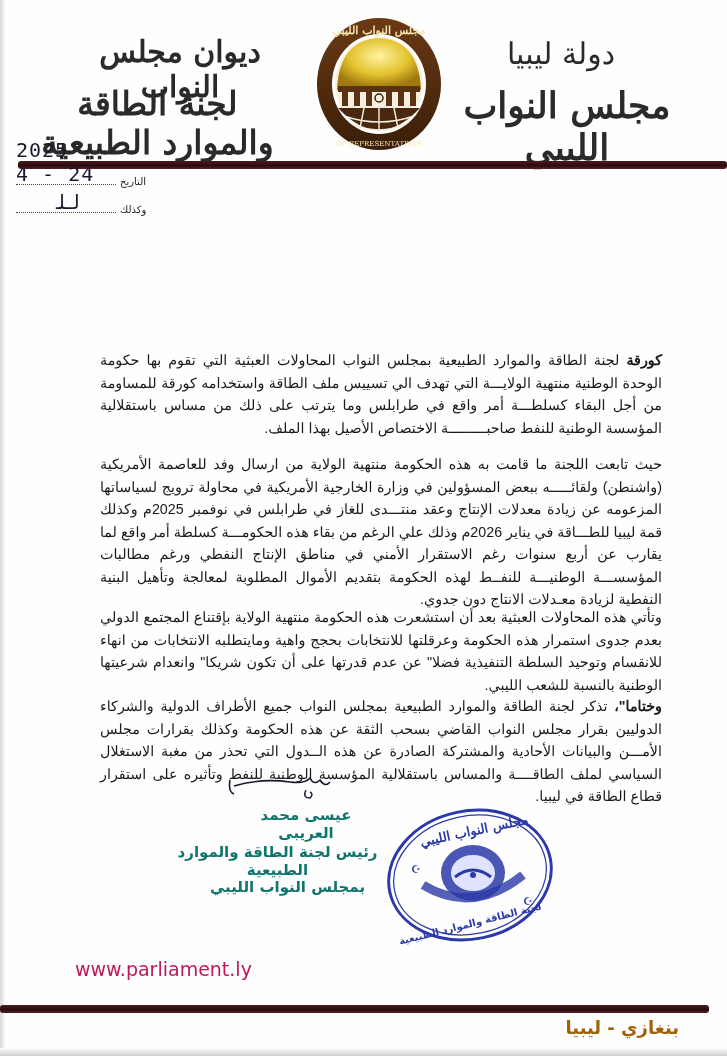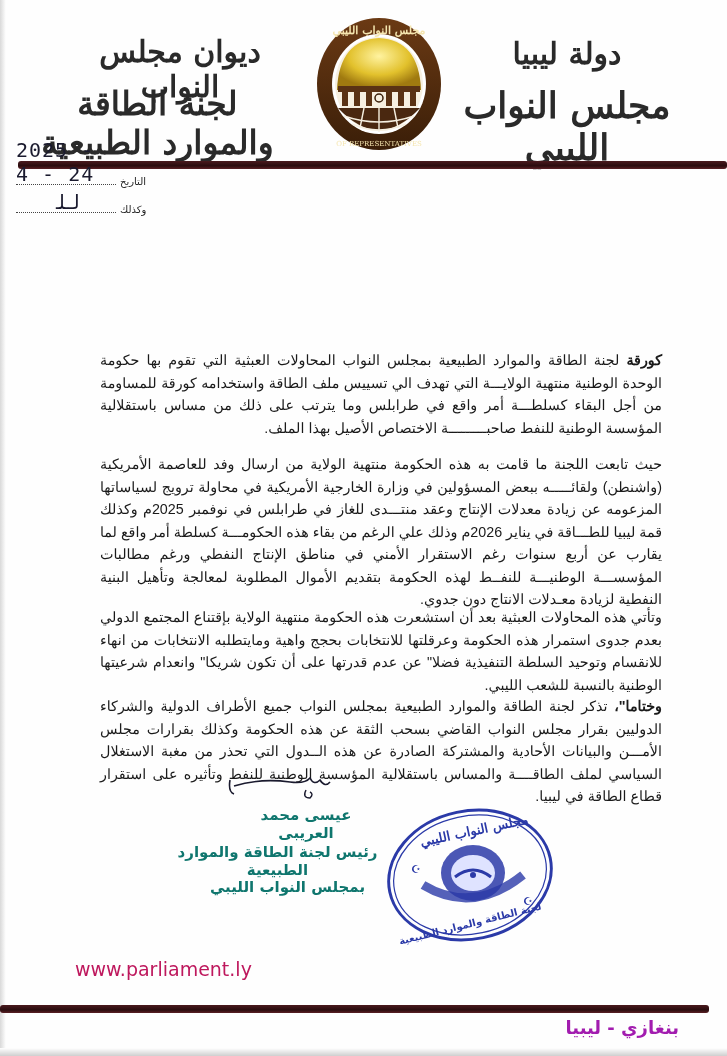--- a/index.html
+++ b/index.html
@@ -8,7 +8,7 @@
   .page { position:absolute; left:0; top:0; width:727px; height:1056px; background:#fefefe; }
   .edge-left { position:absolute; left:0; top:0; width:6px; height:1056px; background:linear-gradient(90deg,#d9d9d9,#fff); }
   .calli { position:absolute; font-family:"DejaVu Serif", serif; color:#2a2a2a; text-align:center; direction:rtl; }
-  .hdr-right-1 { right:70px; top:36px; width:180px; font-size:30px; font-weight:bold; letter-spacing:1px; }
+  .hdr-right-1 { right:76px; top:36px; width:180px; font-size:30px; font-weight:normal; letter-spacing:1px; }
   .hdr-right-2 { right:40px; top:84px; width:240px; font-size:36px; font-weight:bold; }
   .hdr-left-1 { left:70px; top:34px; width:220px; font-size:30px; font-weight:bold; }
   .hdr-left-2 { left:20px; top:84px; width:275px; font-size:33px; font-weight:bold; }

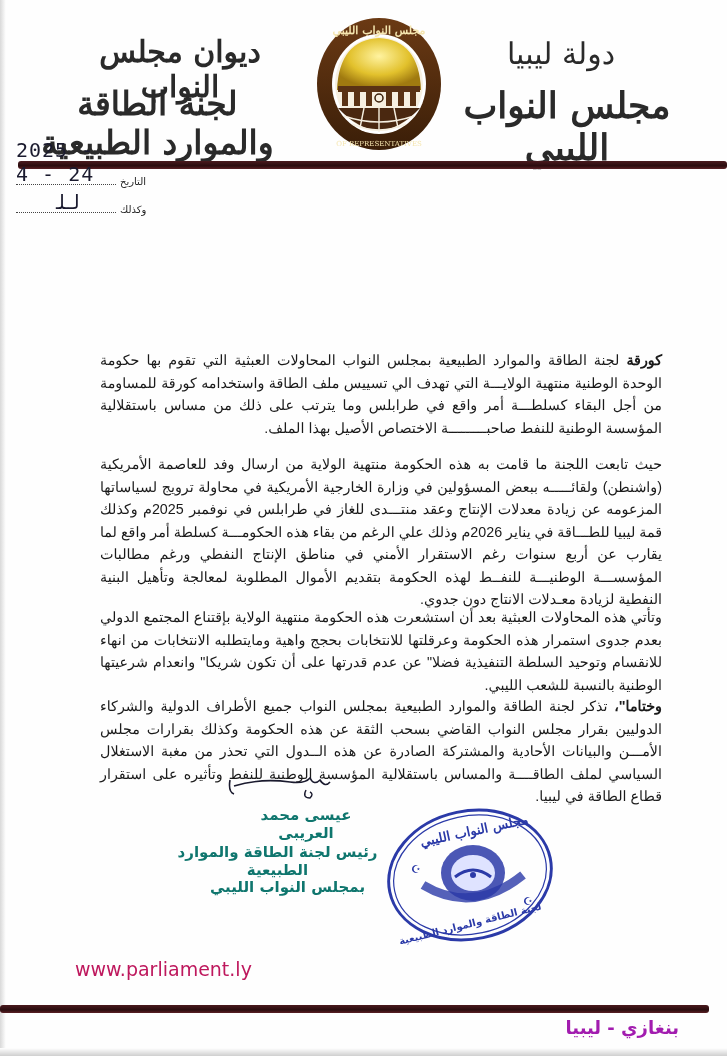--- a/index.html
+++ b/index.html
@@ -42,7 +42,7 @@
   .signature { position:absolute; left:210px; top:772px; width:140px; height:30px; }
   .stamp { position:absolute; left:383px; top:805px; width:175px; height:140px; }
   .footer-url { position:absolute; left:75px; top:958px; font-family:"DejaVu Sans", sans-serif; font-size:19px; color:#be185d; }
-  .footer-city { position:absolute; right:48px; top:1017px; direction:rtl; font-size:18px; font-weight:bold; color:#a21caf; }
+  .footer-city { position:absolute; right:48px; top:1017px; direction:rtl; font-size:18px; font-weight:bold; color:#a16207; }
   .bottom-edge { position:absolute; left:0; top:1048px; width:727px; height:8px; background:linear-gradient(180deg,#fff,#cfcfcf); }
 </style>
 </head>

